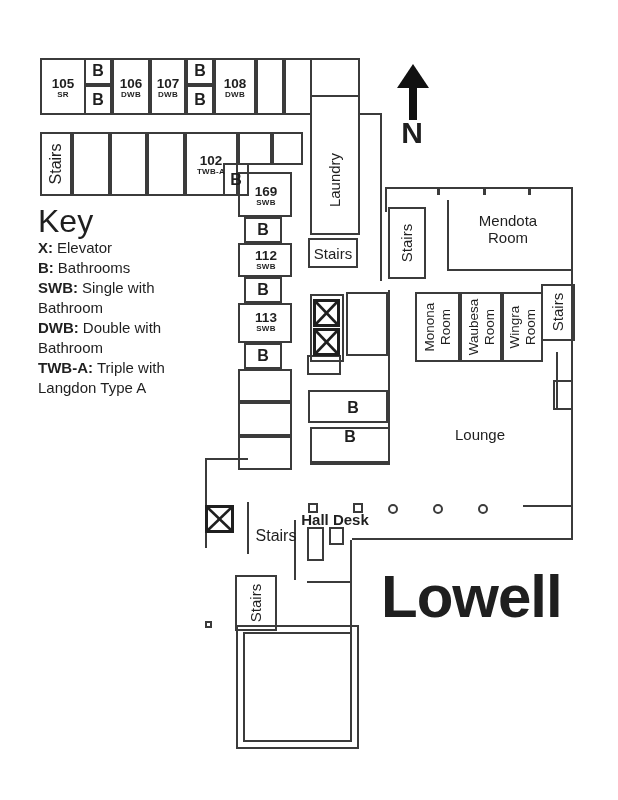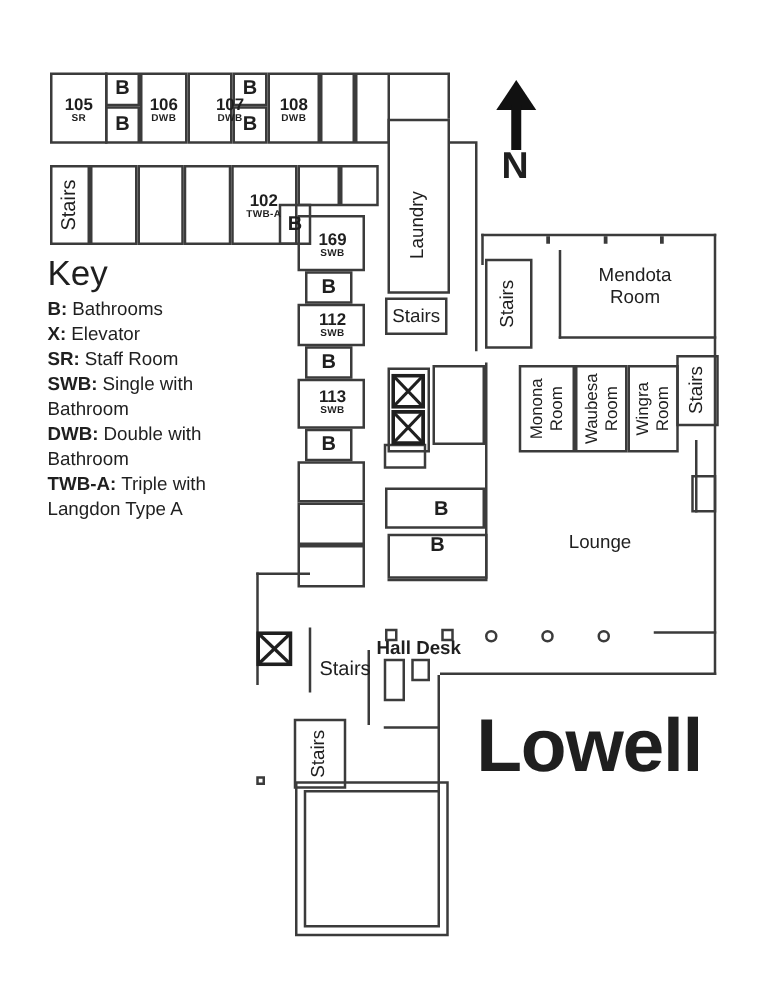--- a/index.html
+++ b/index.html
@@ -141,7 +141,7 @@
     <span class="num">106</span>
     <span class="typ">DWB</span>
   </div>
-  <div class="rlab" style="left:184px;top:88px">
+  <div class="rlab" style="left:168px;top:88px">
     <span class="num">107</span>
     <span class="typ">DWB</span>
   </div>

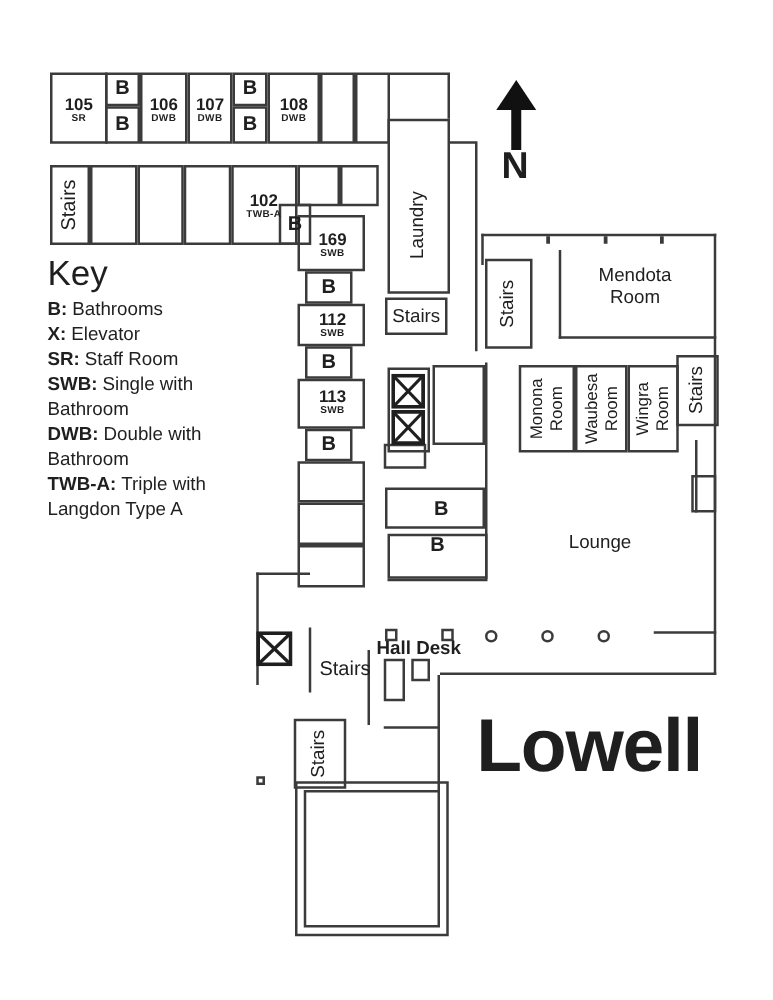--- a/index.html
+++ b/index.html
@@ -20,7 +20,7 @@
   .rlab .typ{font-size:8px;font-weight:700;letter-spacing:.3px;display:block;}
   .blab{position:absolute;transform:translate(-50%,-50%);font-size:16px;font-weight:600;}
   .xbox{position:absolute;}
-  #key-head{position:absolute;left:38px;top:203px;font-size:28px;font-weight:500;}
+  #key-head{position:absolute;left:38px;top:203px;font-size:32px;font-weight:500;}
   #key-body{position:absolute;left:38px;top:238px;width:160px;font-size:15px;line-height:20px;}
   .key-line b{font-weight:700;margin-right:4px;}
   #bigtitle{position:absolute;left:381px;top:566px;font-size:60px;font-weight:700;

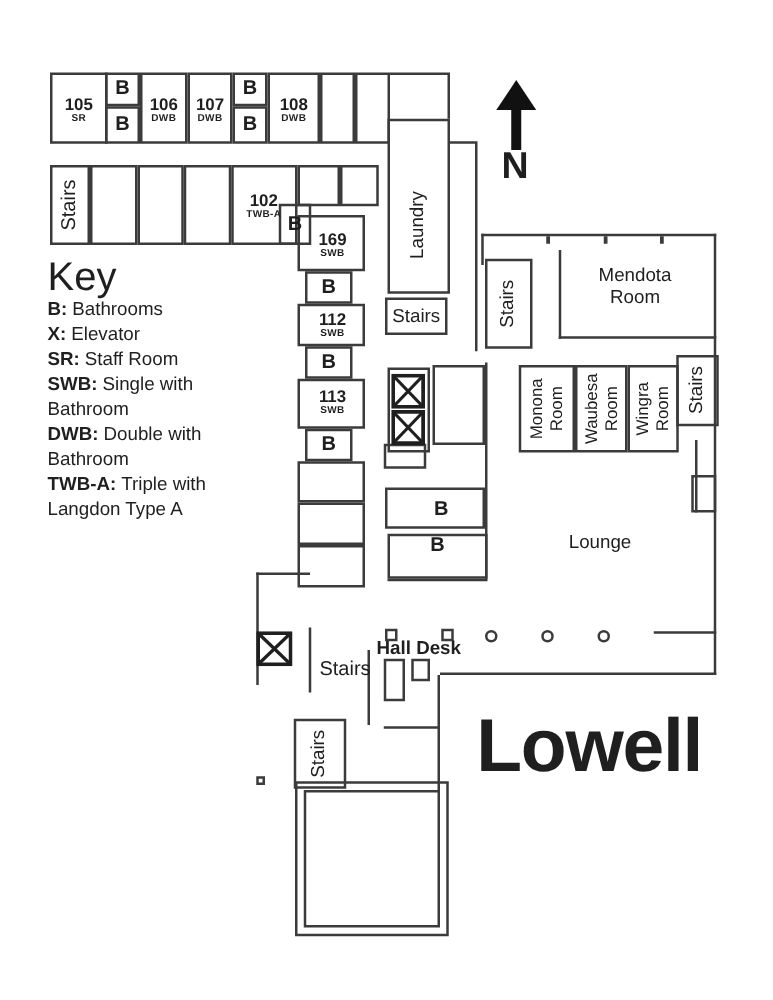--- a/index.html
+++ b/index.html
@@ -194,8 +194,8 @@
 
   <div id="key-head">Key</div>
   <div id="key-body">
+    <div class="key-line"><b>X:</b><span>Elevator</span></div>
     <div class="key-line"><b>B:</b><span>Bathrooms</span></div>
-    <div class="key-line"><b>X:</b><span>Elevator</span></div>
     <div class="key-line"><b>SR:</b><span>Staff Room</span></div>
     <div class="key-line"><b>SWB:</b><span>Single with Bathroom</span></div>
     <div class="key-line"><b>DWB:</b><span>Double with Bathroom</span></div>

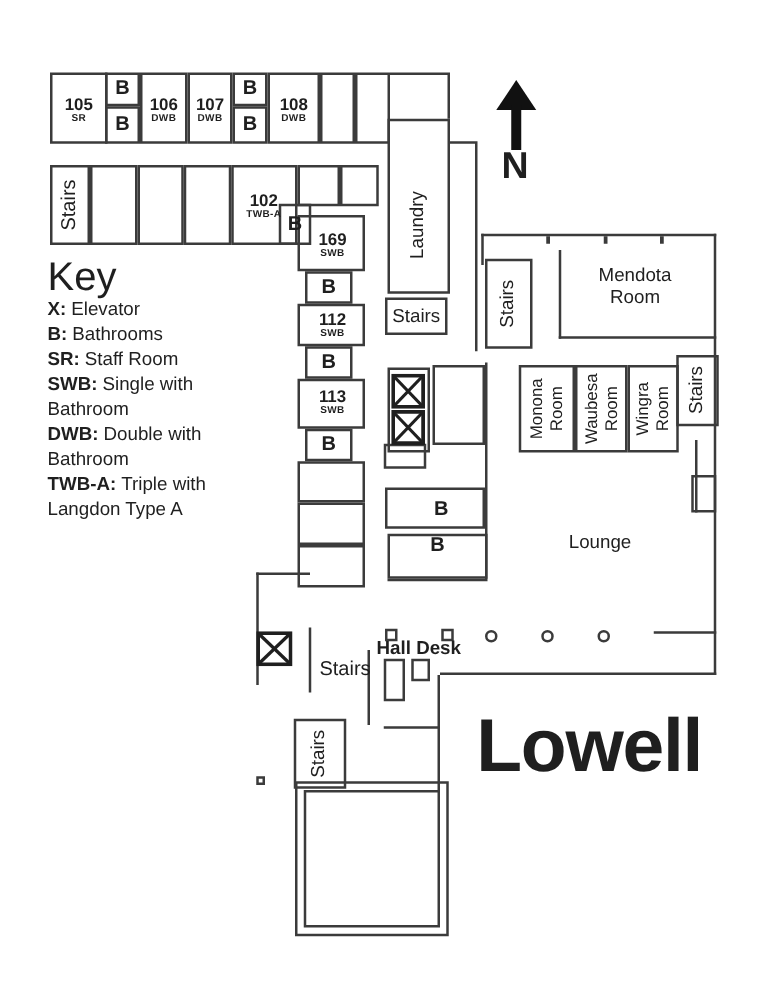--- a/index.html
+++ b/index.html
@@ -196,7 +196,6 @@
   <div id="key-body">
     <div class="key-line"><b>X:</b><span>Elevator</span></div>
     <div class="key-line"><b>B:</b><span>Bathrooms</span></div>
-    <div class="key-line"><b>SR:</b><span>Staff Room</span></div>
     <div class="key-line"><b>SWB:</b><span>Single with Bathroom</span></div>
     <div class="key-line"><b>DWB:</b><span>Double with Bathroom</span></div>
     <div class="key-line"><b>TWB-A:</b><span>Triple with Langdon Type A</span></div>

